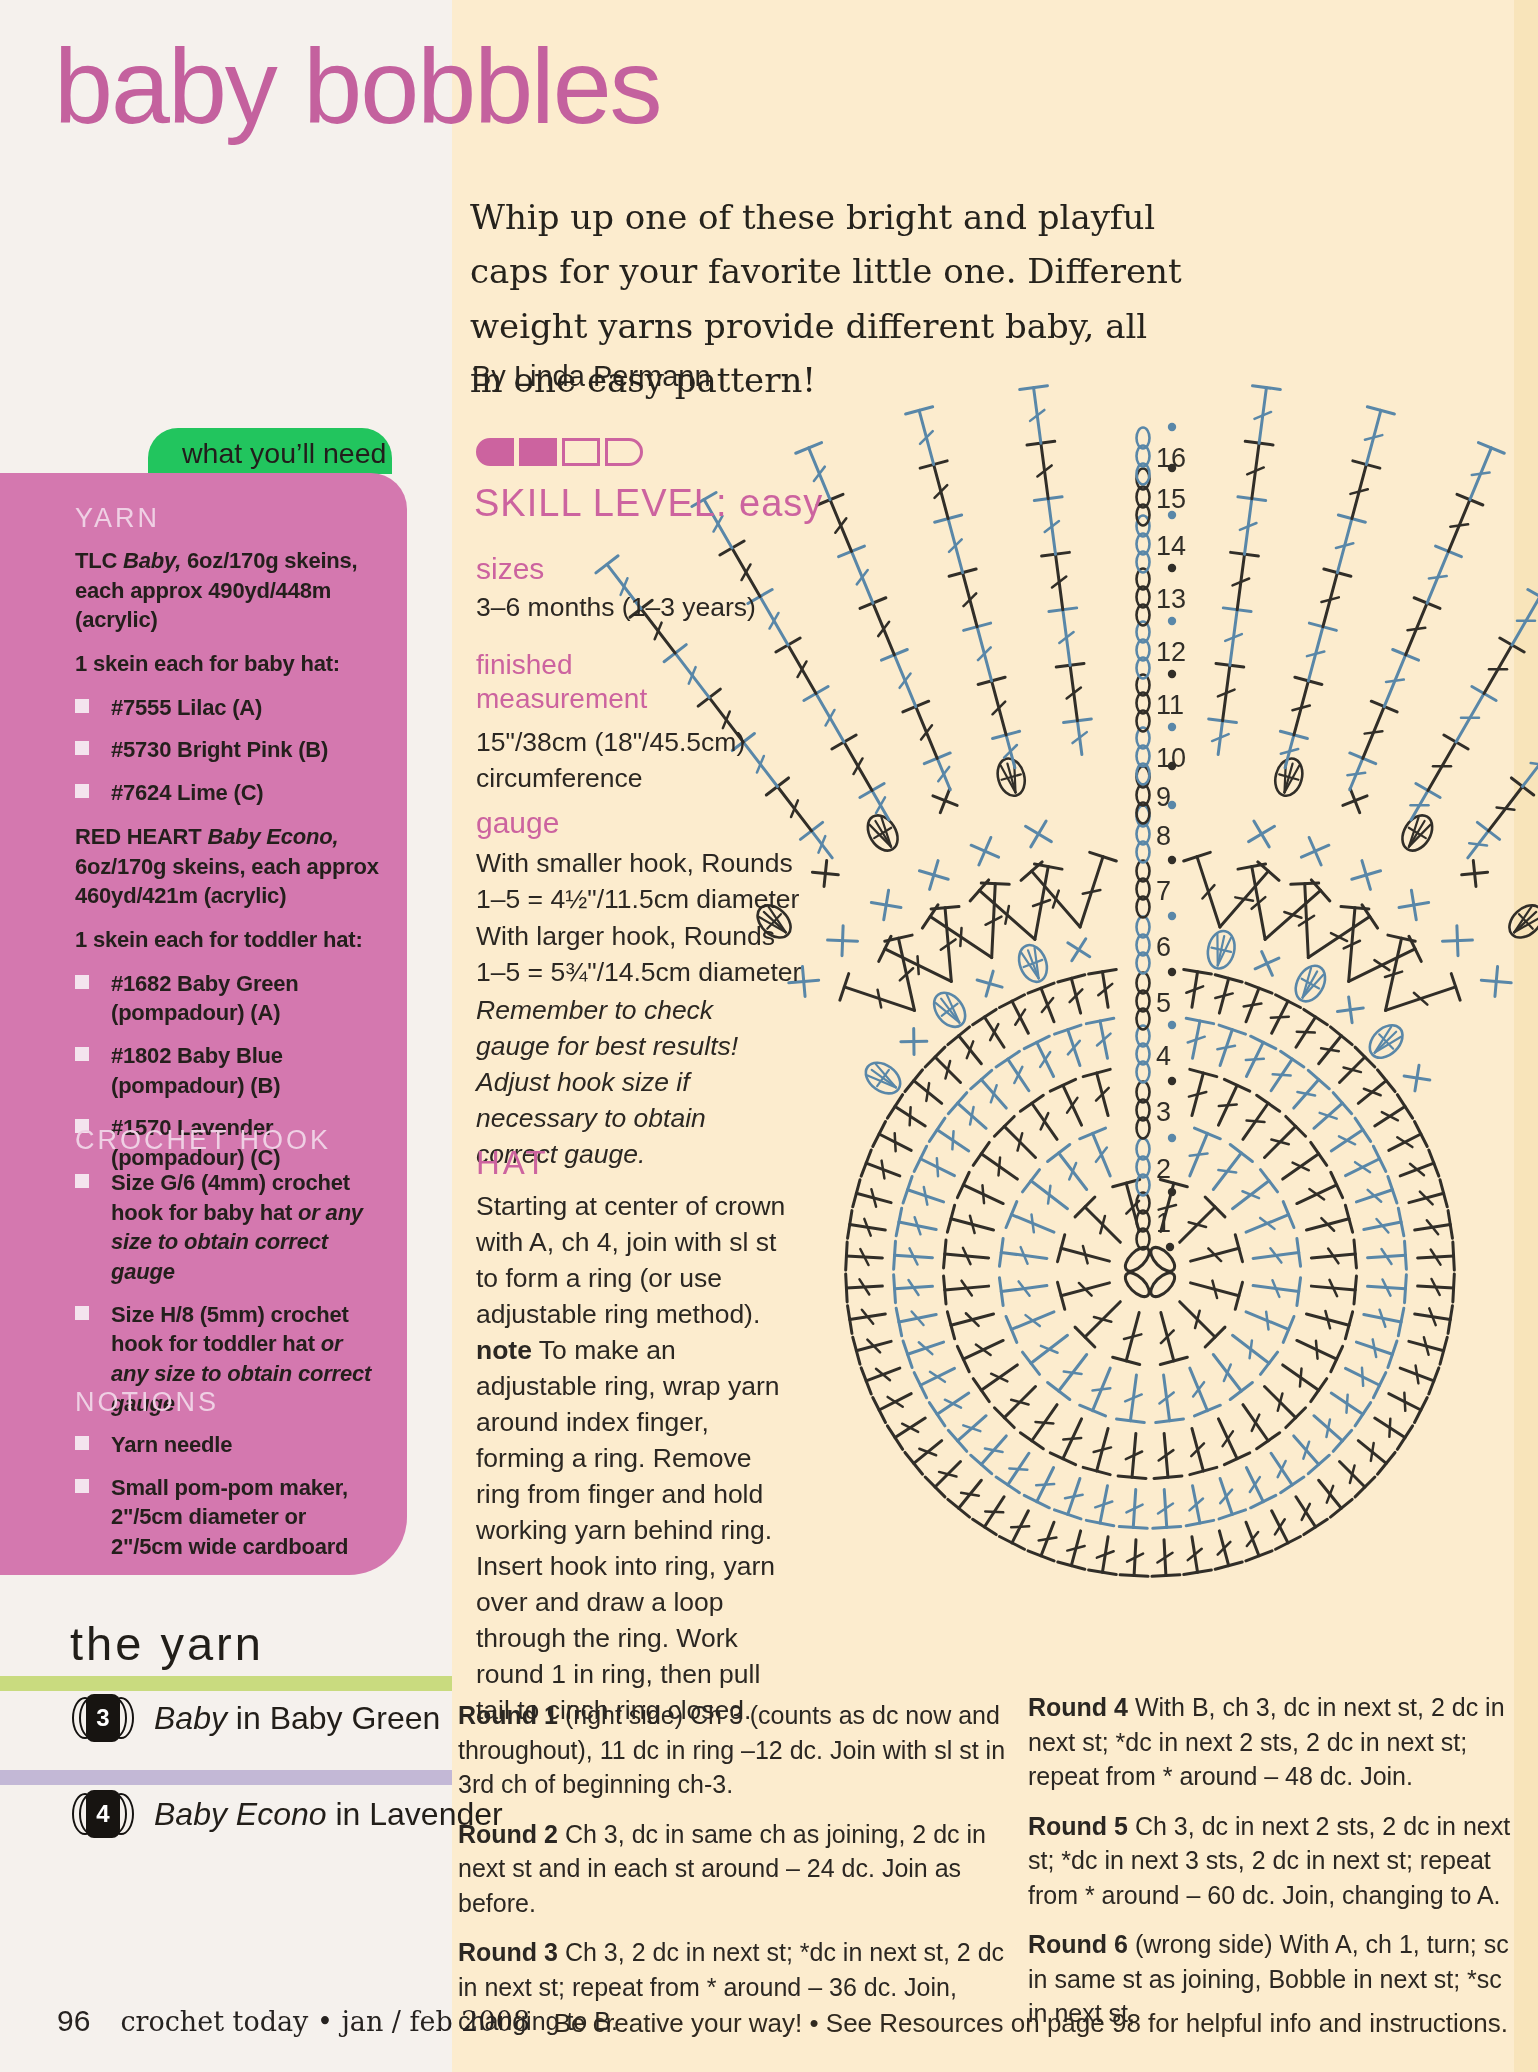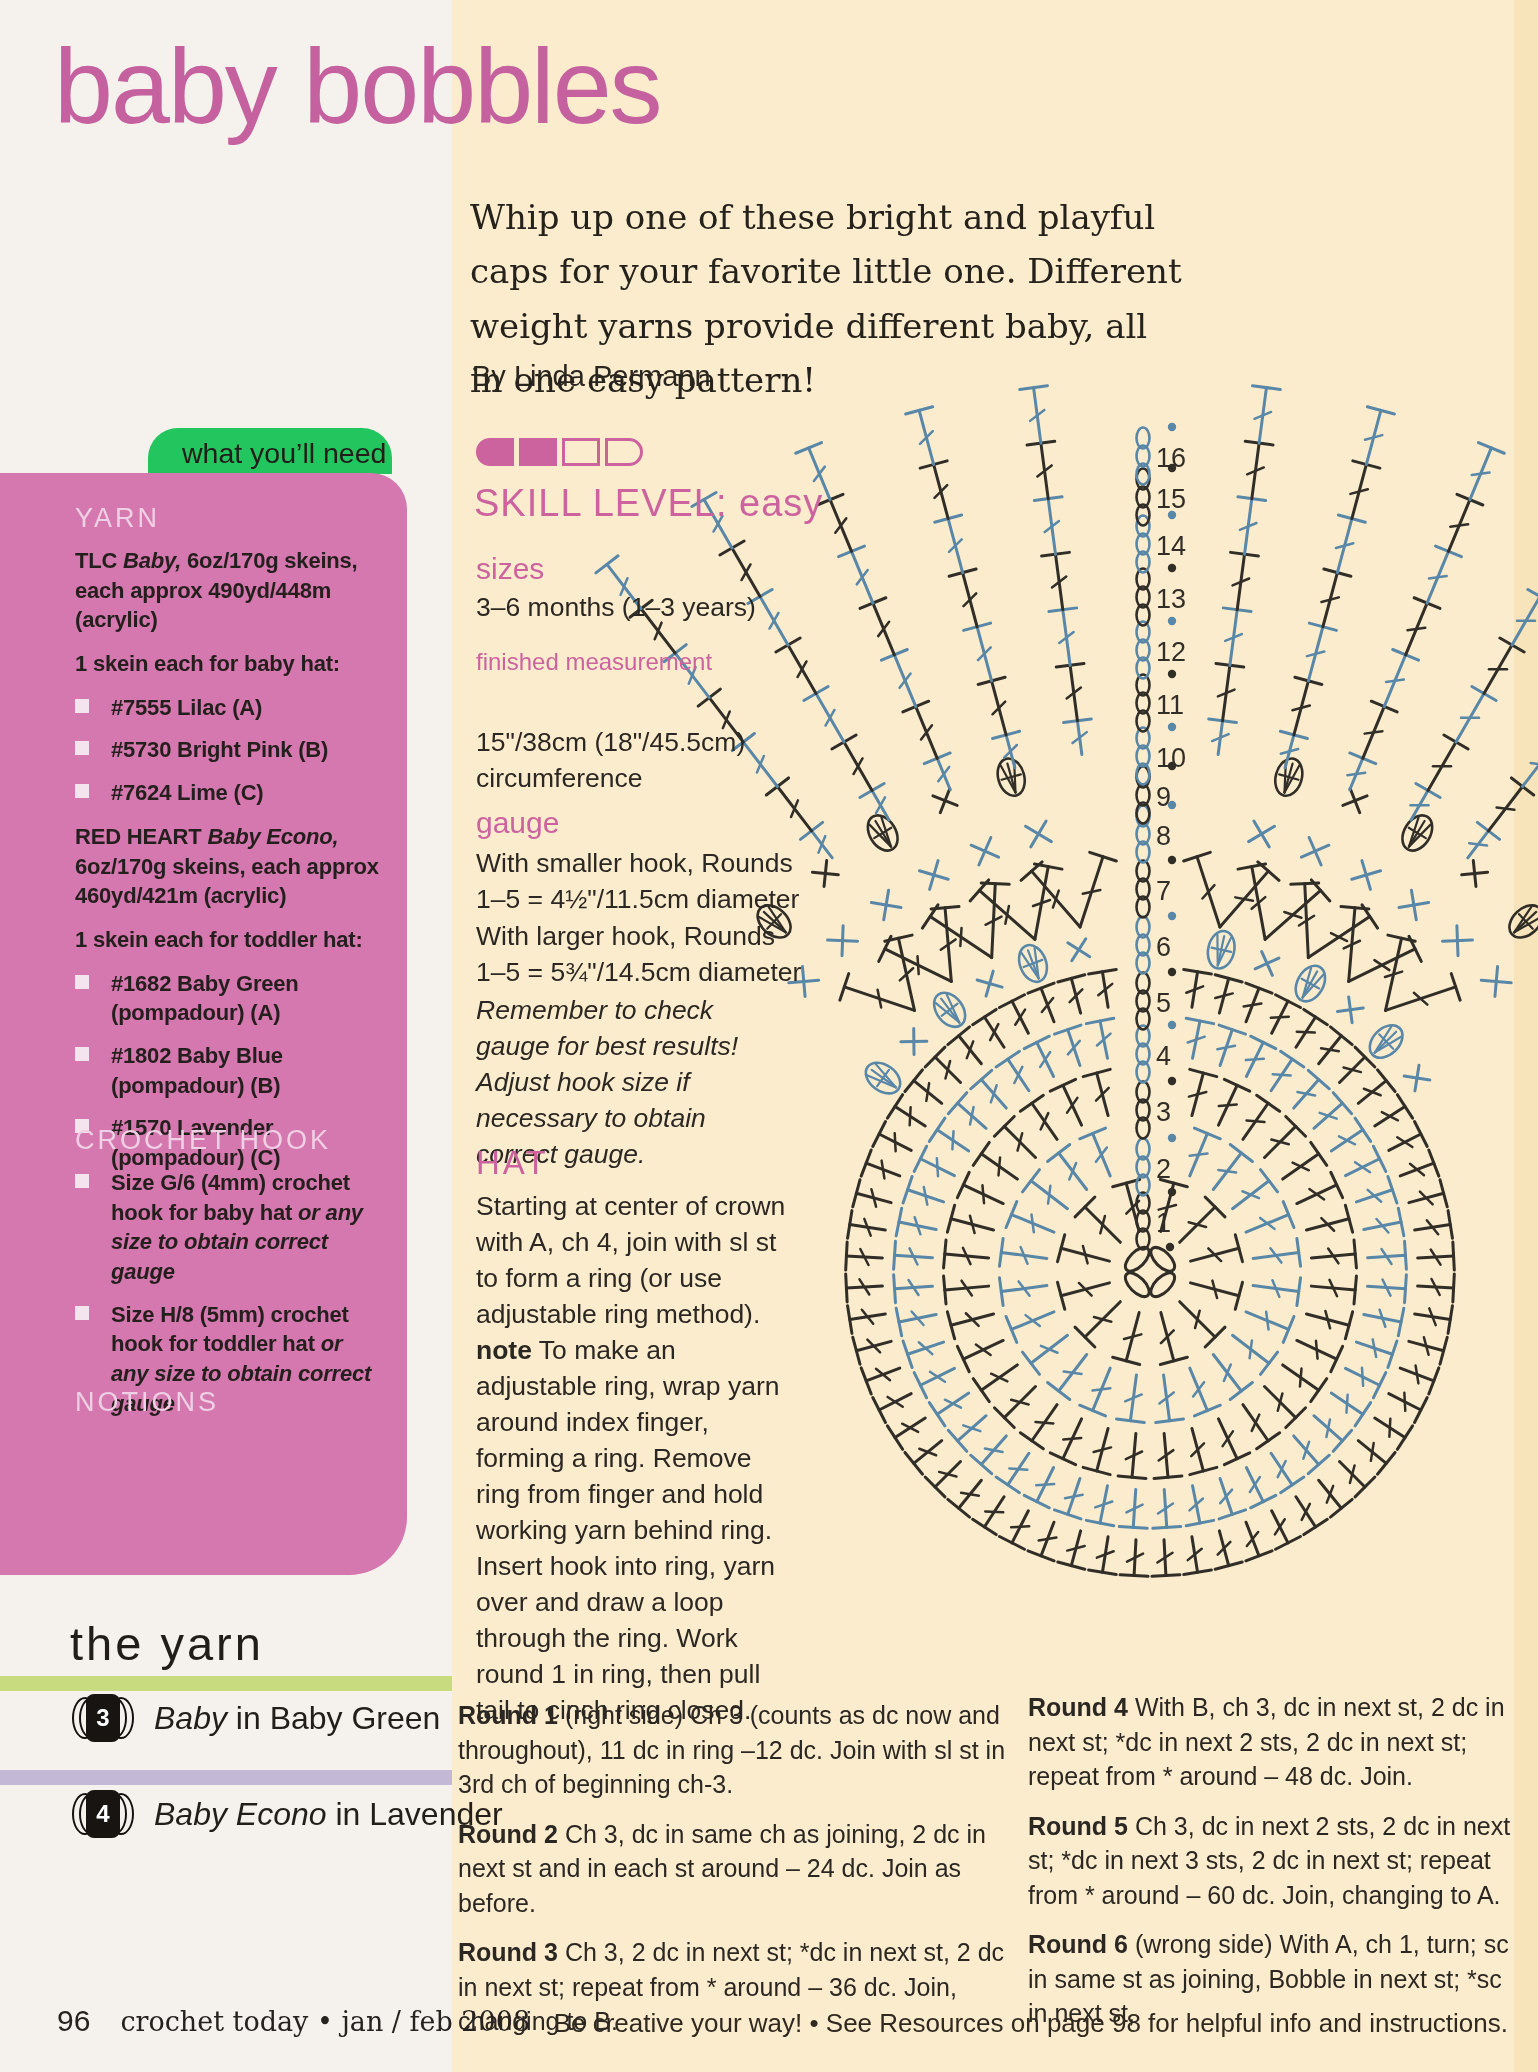--- a/index.html
+++ b/index.html
@@ -27,7 +27,7 @@
   .pink-h{position:absolute;margin:0;z-index:2;color:#cc639f;font-weight:400;}
   .skill-label{left:474px;top:482px;font-size:38px;letter-spacing:1px;}
   .sizes-h{left:476px;top:552px;font-size:30px;}
-  .fin-h{left:476px;top:648px;font-size:24px;width:250px;line-height:1.2;}
+  .fin-h{left:476px;top:648px;font-size:28px;width:250px;line-height:1.2;}
   .gauge-h{left:476px;top:806px;font-size:30px;}
   .hat-h{left:476px;top:1144px;font-size:33px;letter-spacing:3px;}
 

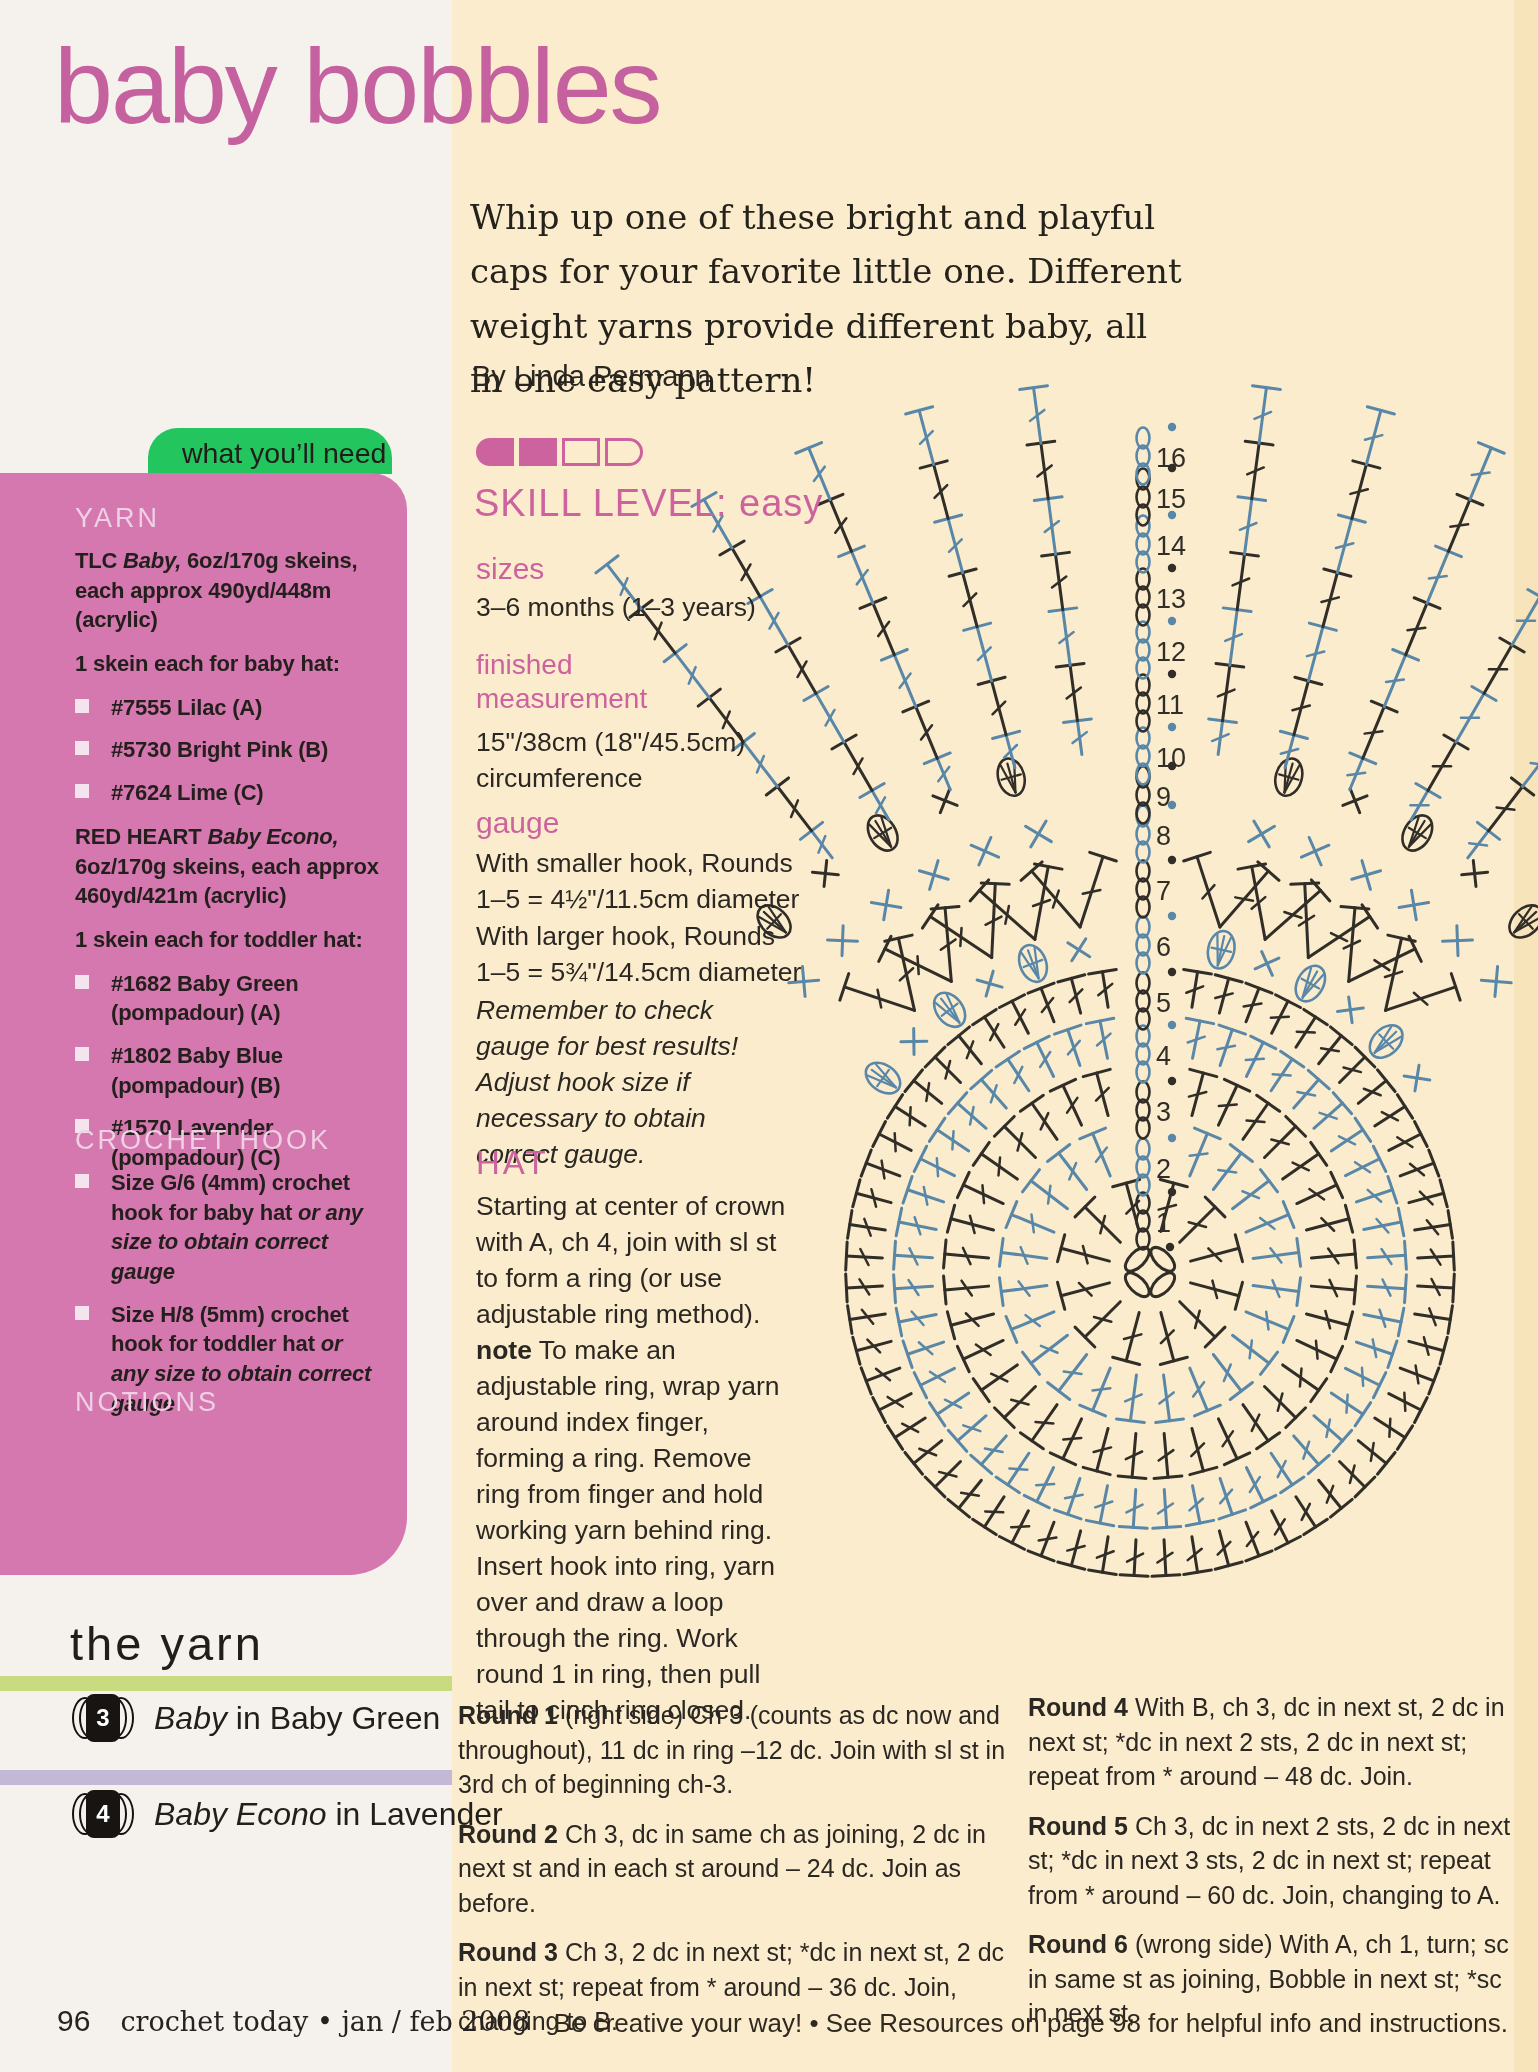--- a/index.html
+++ b/index.html
@@ -1141,6 +1141,10 @@
     </div>
     <div class="sb-sec sec-notions">
       <h3 class="sb-h">NOTIONS</h3>
+      <ul class="sb-list">
+        <li><span class="sq"></span><span>Yarn needle</span></li>
+        <li><span class="sq"></span><span>Small pom-pom maker, 2"/5cm diameter or 2"/5cm wide cardboard</span></li>
+      </ul>
     </div>
   </div>
 

